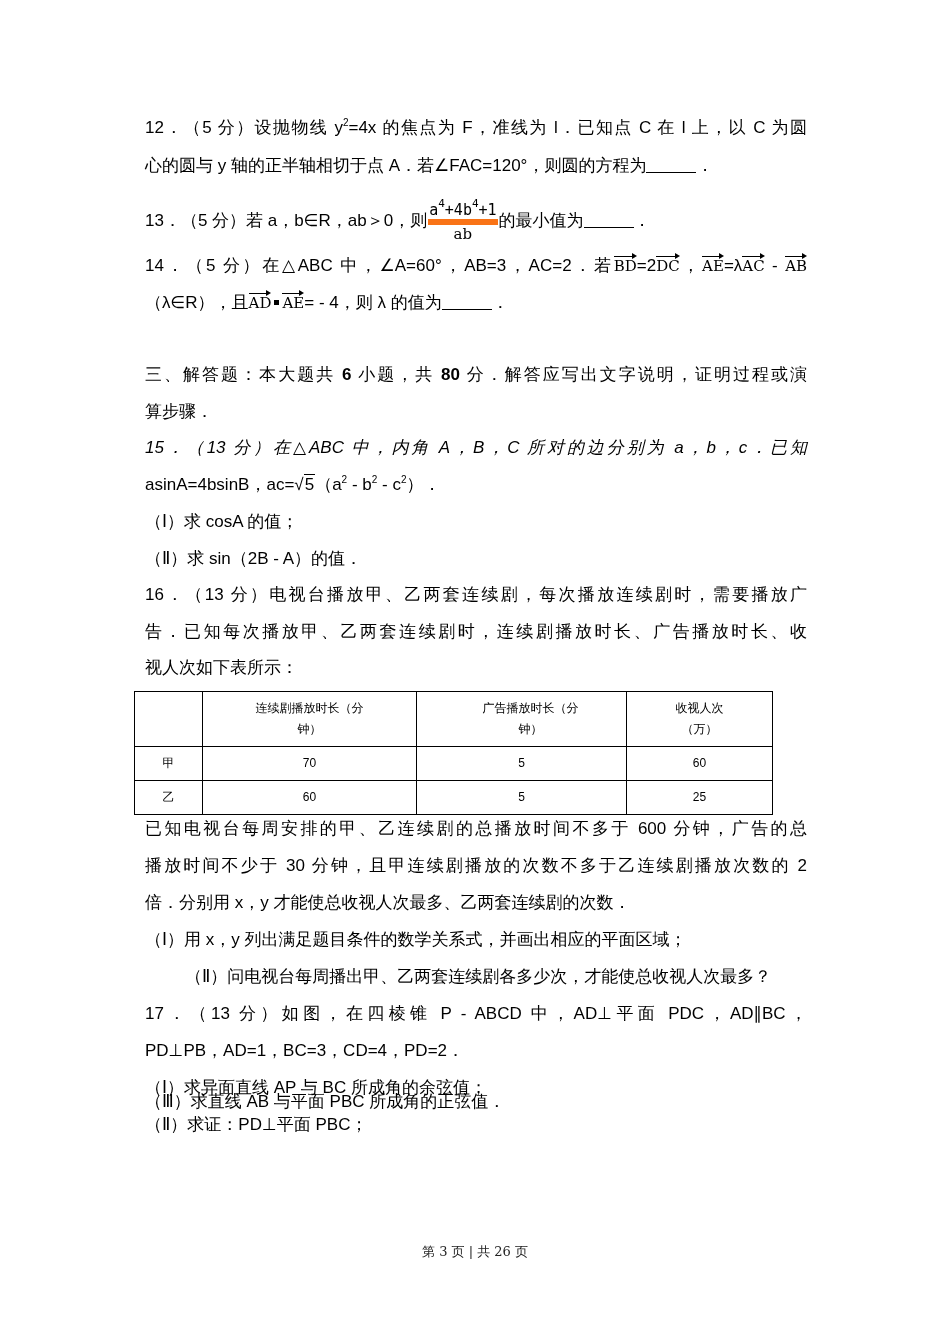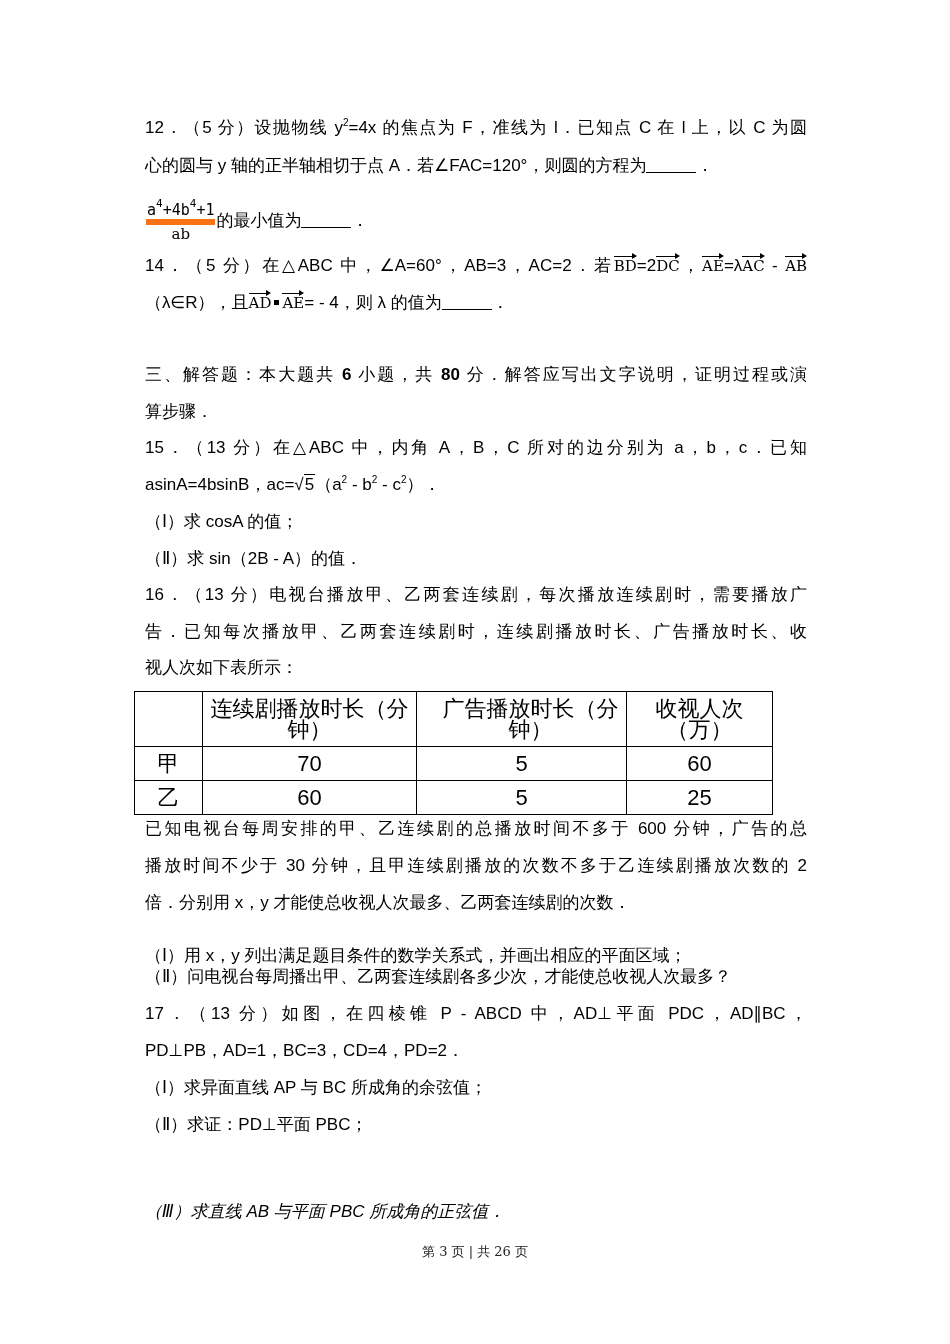--- a/index.html
+++ b/index.html
@@ -114,7 +114,7 @@
 </div>
 
 <div class="line" style="top:201px;">
-  <span class="frac"><span class="num"><span>a</span><sup>4</sup><span>+4b</span><sup>4</sup><span>+1</span></span><span class="den">ab</span></span><span>的最小值为</span><span class="blank"></span><span>．</span>
+  <span>13．（5 分）若 a，b∈R，ab＞0，则</span><span class="frac"><span class="num"><span>a</span><sup>4</sup><span>+4b</span><sup>4</sup><span>+1</span></span><span class="den">ab</span></span><span>的最小值为</span><span class="blank"></span><span>．</span>
 </div>
 
 <div class="line just" style="top:254px;">

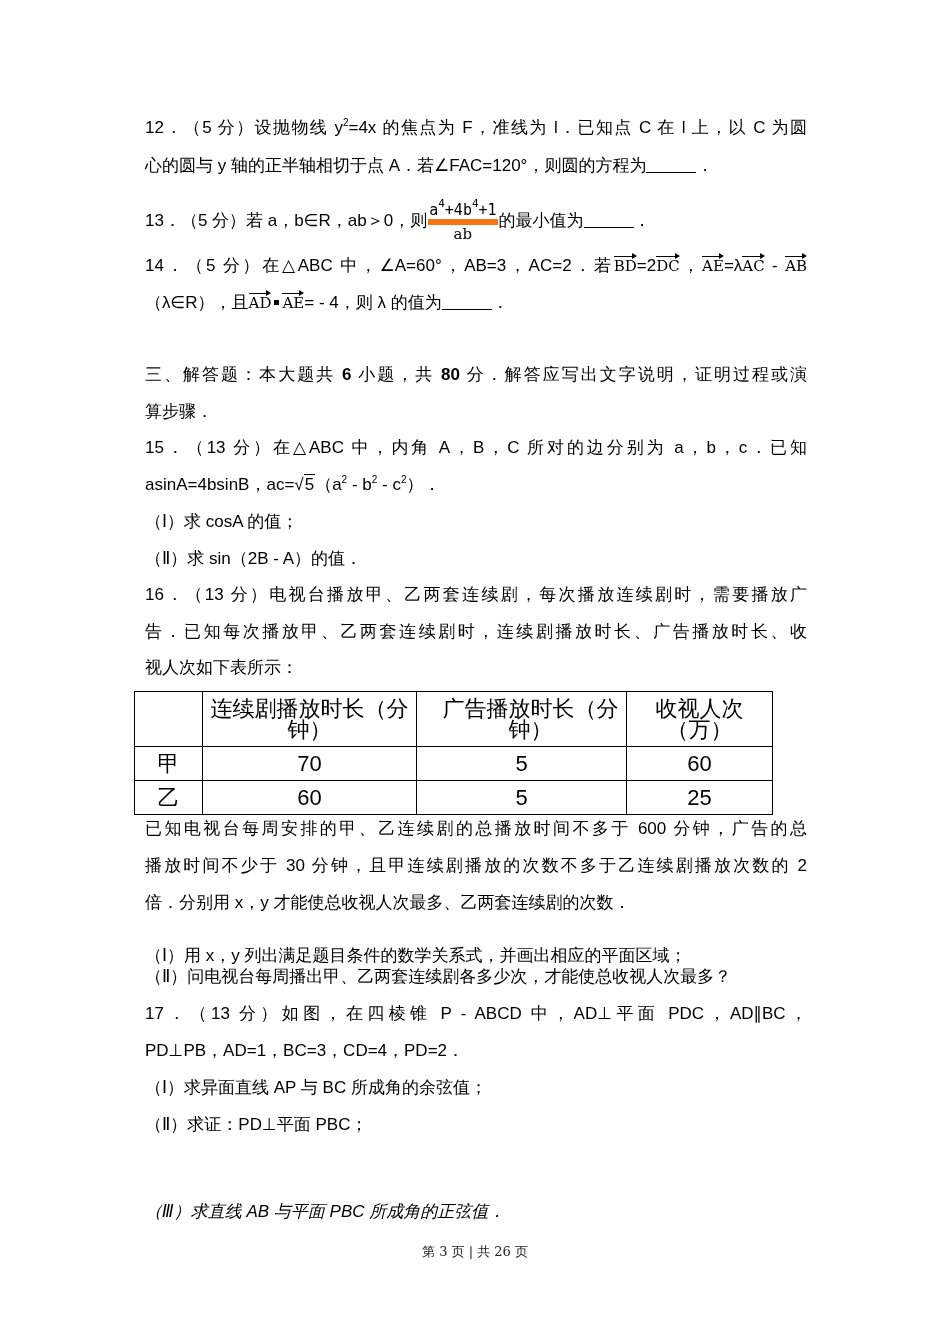--- a/index.html
+++ b/index.html
@@ -129,7 +129,7 @@
 </div>
 <div class="line" style="top:401px;">算步骤．</div>
 
-<div class="line just" style="top:437px;">15．（13 分）在△ABC 中，内角 A，B，C 所对的边分别为 a，b，c．已知</div>
+<div class="line just" style="top:437px;font-style:italic;">15．（13 分）在△ABC 中，内角 A，B，C 所对的边分别为 a，b，c．已知</div>
 <div class="line" style="top:474px;">
   <span>asinA=4bsinB，ac=</span><span class="sqrt">√<span class="rad">5</span></span><span>（a</span><sup>2</sup><span> - b</span><sup>2</sup><span> - c</span><sup>2</sup><span>）．</span>
 </div>

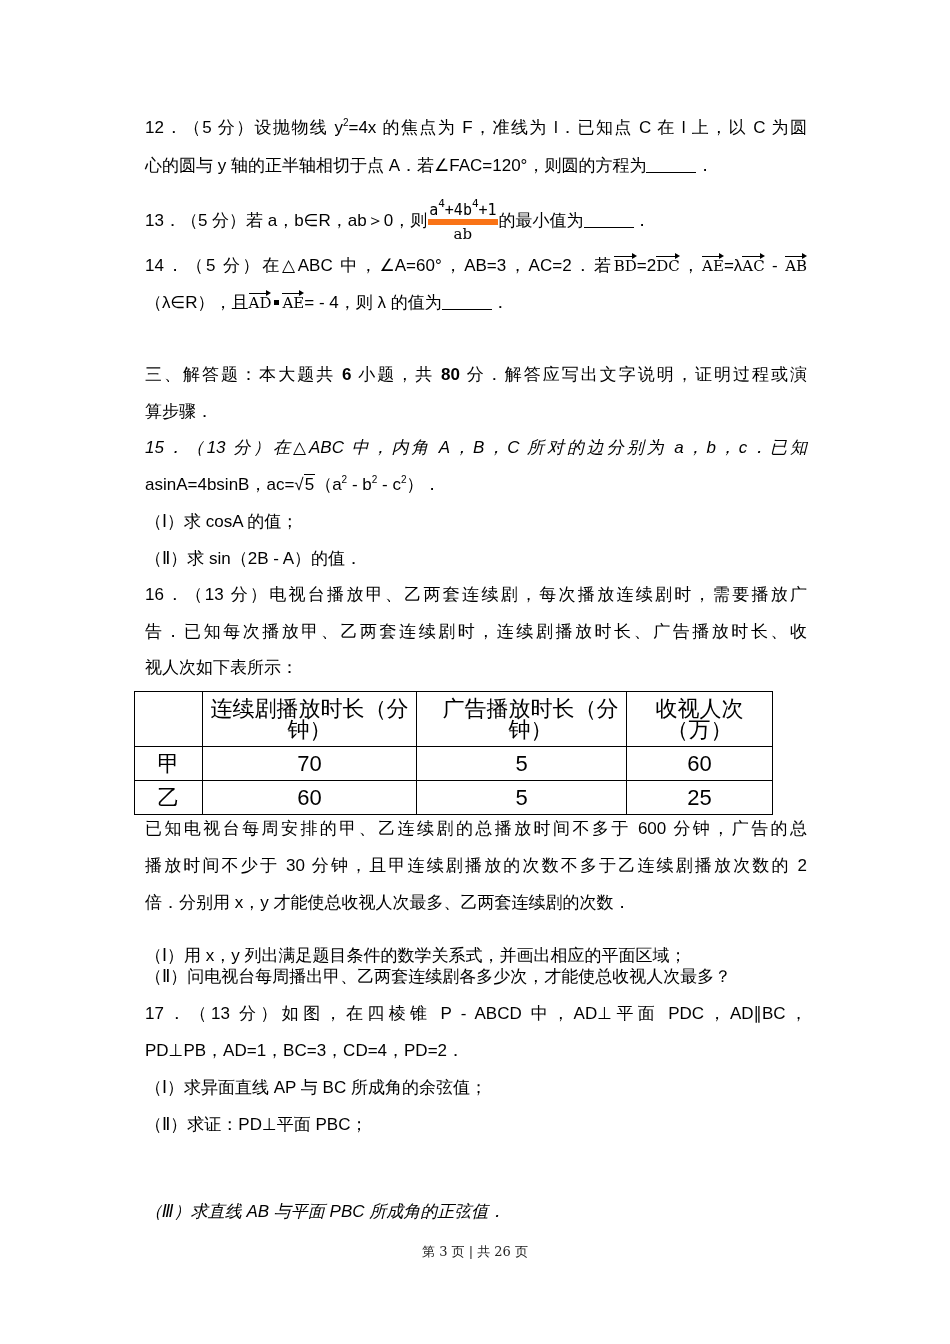--- a/index.html
+++ b/index.html
@@ -83,7 +83,7 @@
       left: 134px;
       top: 691px;
       border-collapse: collapse;
-      font-size: 22px;
+      font-size: 12px;
     }
     table.data td {
       border: 1.5px solid #000;

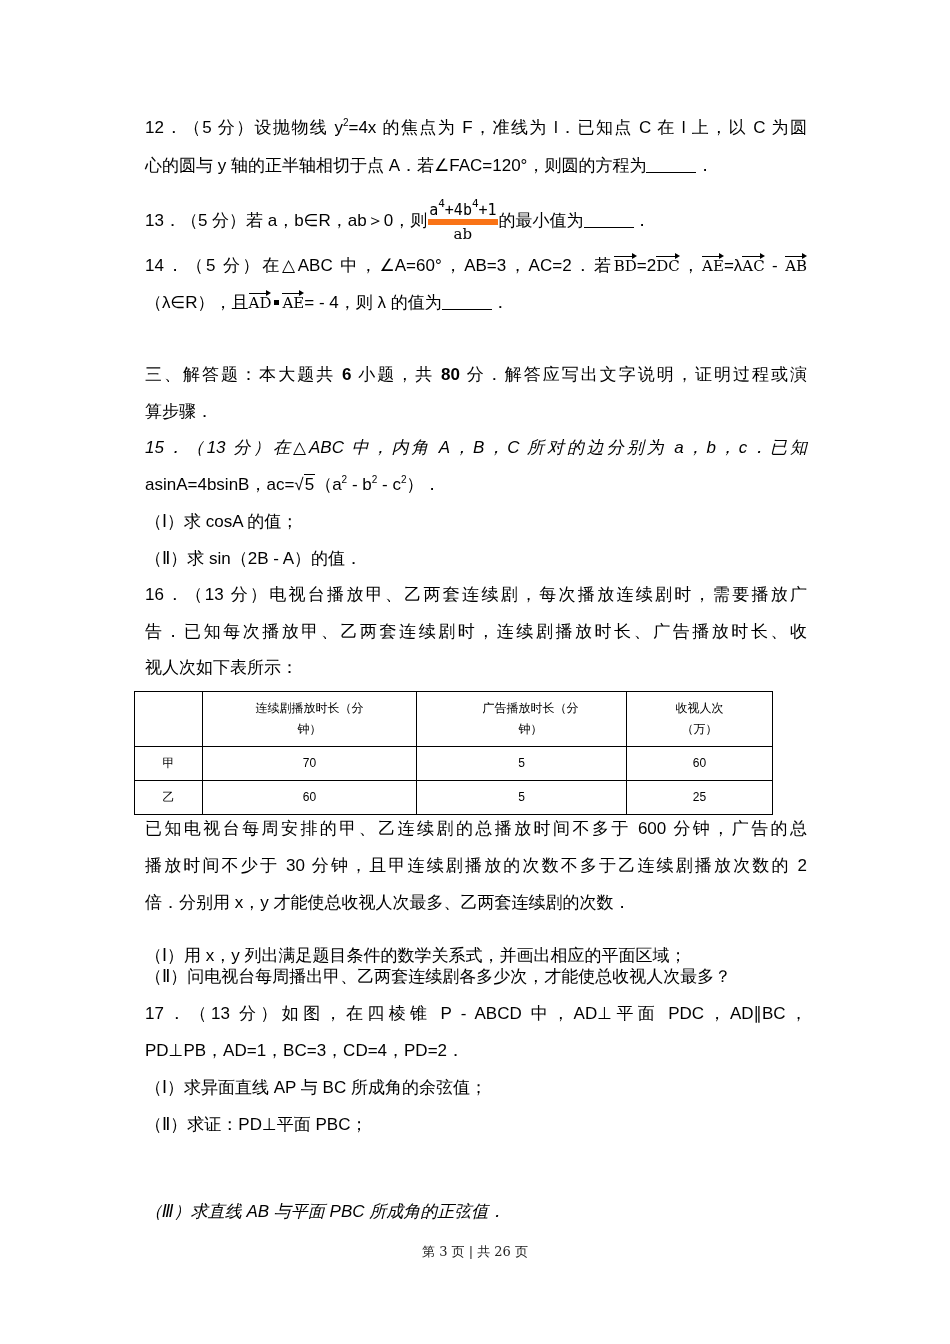--- a/index.html
+++ b/index.html
@@ -166,7 +166,7 @@
 <div class="line just" style="top:818px;">已知电视台每周安排的甲、乙连续剧的总播放时间不多于 600 分钟，广告的总</div>
 <div class="line just" style="top:855px;">播放时间不少于 30 分钟，且甲连续剧播放的次数不多于乙连续剧播放次数的 2</div>
 <div class="line" style="top:892px;">倍．分别用 x，y 才能使总收视人次最多、乙两套连续剧的次数．</div>
-<div class="line" style="top:929px;margin-top:16px;">（Ⅰ）用 x，y 列出满足题目条件的数学关系式，并画出相应的平面区域；</div>
+<div class="line" style="top:929px;">（Ⅰ）用 x，y 列出满足题目条件的数学关系式，并画出相应的平面区域；</div>
 <div class="line" style="top:966px;">（Ⅱ）问电视台每周播出甲、乙两套连续剧各多少次，才能使总收视人次最多？</div>
 
 <div class="line just" style="top:1003px;">17．（13 分）如图，在四棱锥 P - ABCD 中，AD⊥平面 PDC，AD∥BC，</div>

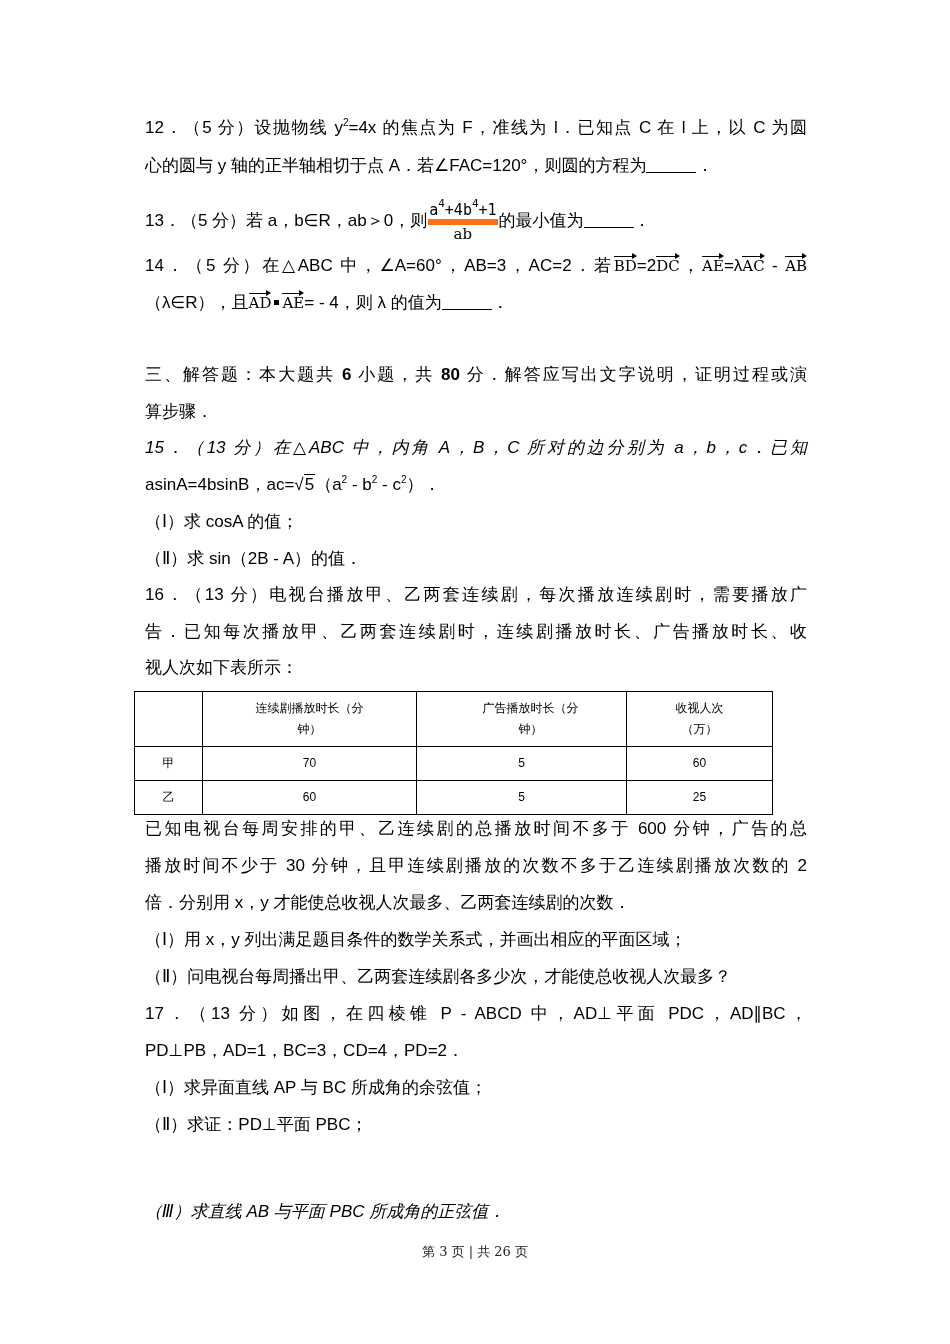--- a/index.html
+++ b/index.html
@@ -167,7 +167,7 @@
 <div class="line just" style="top:855px;">播放时间不少于 30 分钟，且甲连续剧播放的次数不多于乙连续剧播放次数的 2</div>
 <div class="line" style="top:892px;">倍．分别用 x，y 才能使总收视人次最多、乙两套连续剧的次数．</div>
 <div class="line" style="top:929px;">（Ⅰ）用 x，y 列出满足题目条件的数学关系式，并画出相应的平面区域；</div>
-<div class="line" style="top:966px;">（Ⅱ）问电视台每周播出甲、乙两套连续剧各多少次，才能使总收视人次最多？</div>
+<div class="line" style="top:966px;margin-left:40px;">（Ⅱ）问电视台每周播出甲、乙两套连续剧各多少次，才能使总收视人次最多？</div>
 
 <div class="line just" style="top:1003px;">17．（13 分）如图，在四棱锥 P - ABCD 中，AD⊥平面 PDC，AD∥BC，</div>
 <div class="line" style="top:1040px;">PD⊥PB，AD=1，BC=3，CD=4，PD=2．</div>

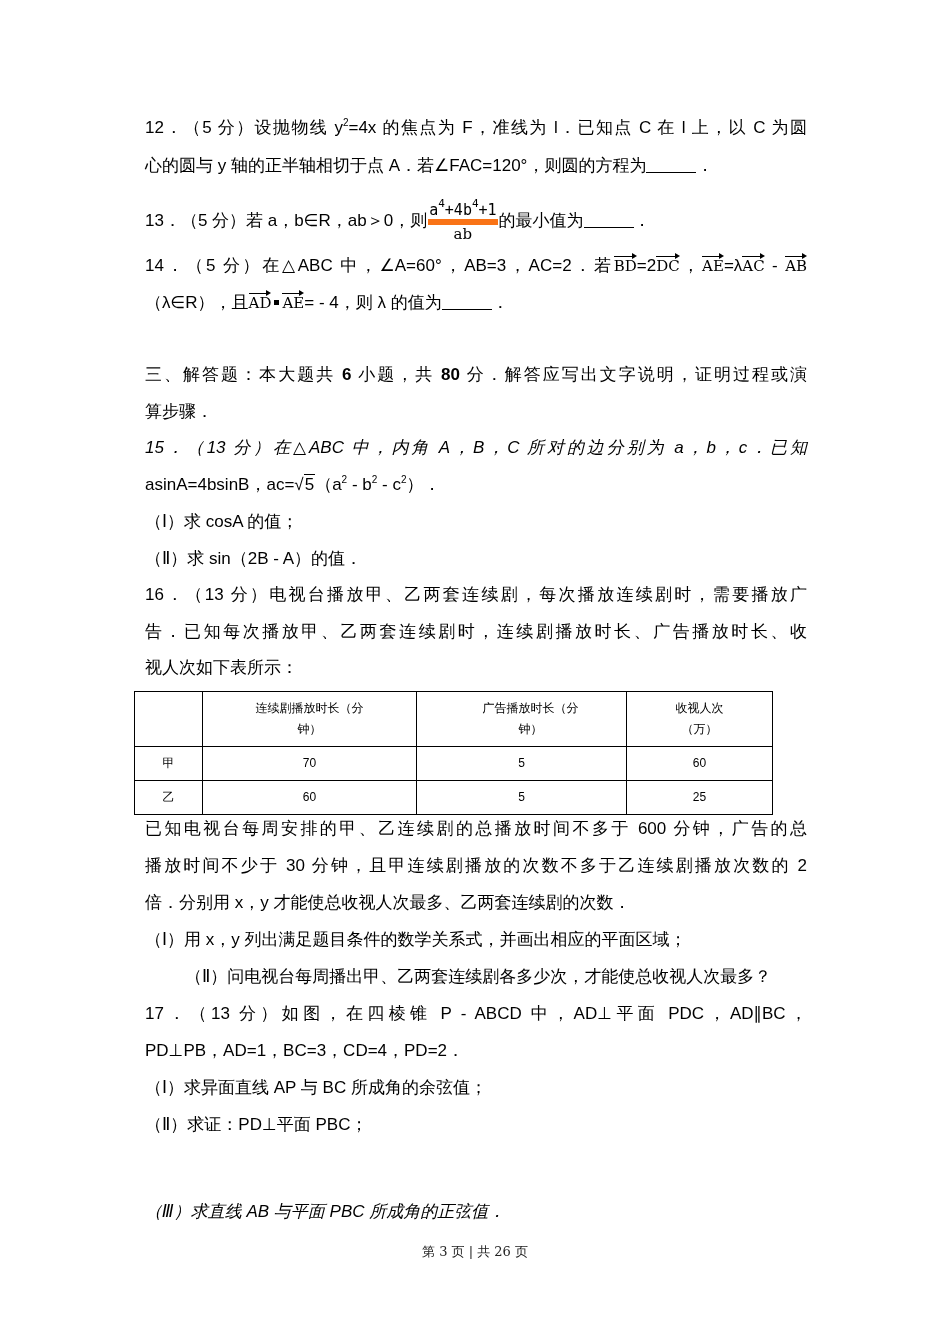--- a/index.html
+++ b/index.html
@@ -173,7 +173,7 @@
 <div class="line" style="top:1040px;">PD⊥PB，AD=1，BC=3，CD=4，PD=2．</div>
 <div class="line" style="top:1077px;">（Ⅰ）求异面直线 AP 与 BC 所成角的余弦值；</div>
 <div class="line" style="top:1114px;">（Ⅱ）求证：PD⊥平面 PBC；</div>
-<div class="line" style="top:1201px;font-style:italic;">（Ⅲ）求直线 AB 与平面 PBC 所成角的正弦值．</div>
+<div class="line" style="top:1091px;">（Ⅲ）求直线 AB 与平面 PBC 所成角的正弦值．</div>
 
 <div class="footer">第 3 页 | 共 26 页</div>
 

